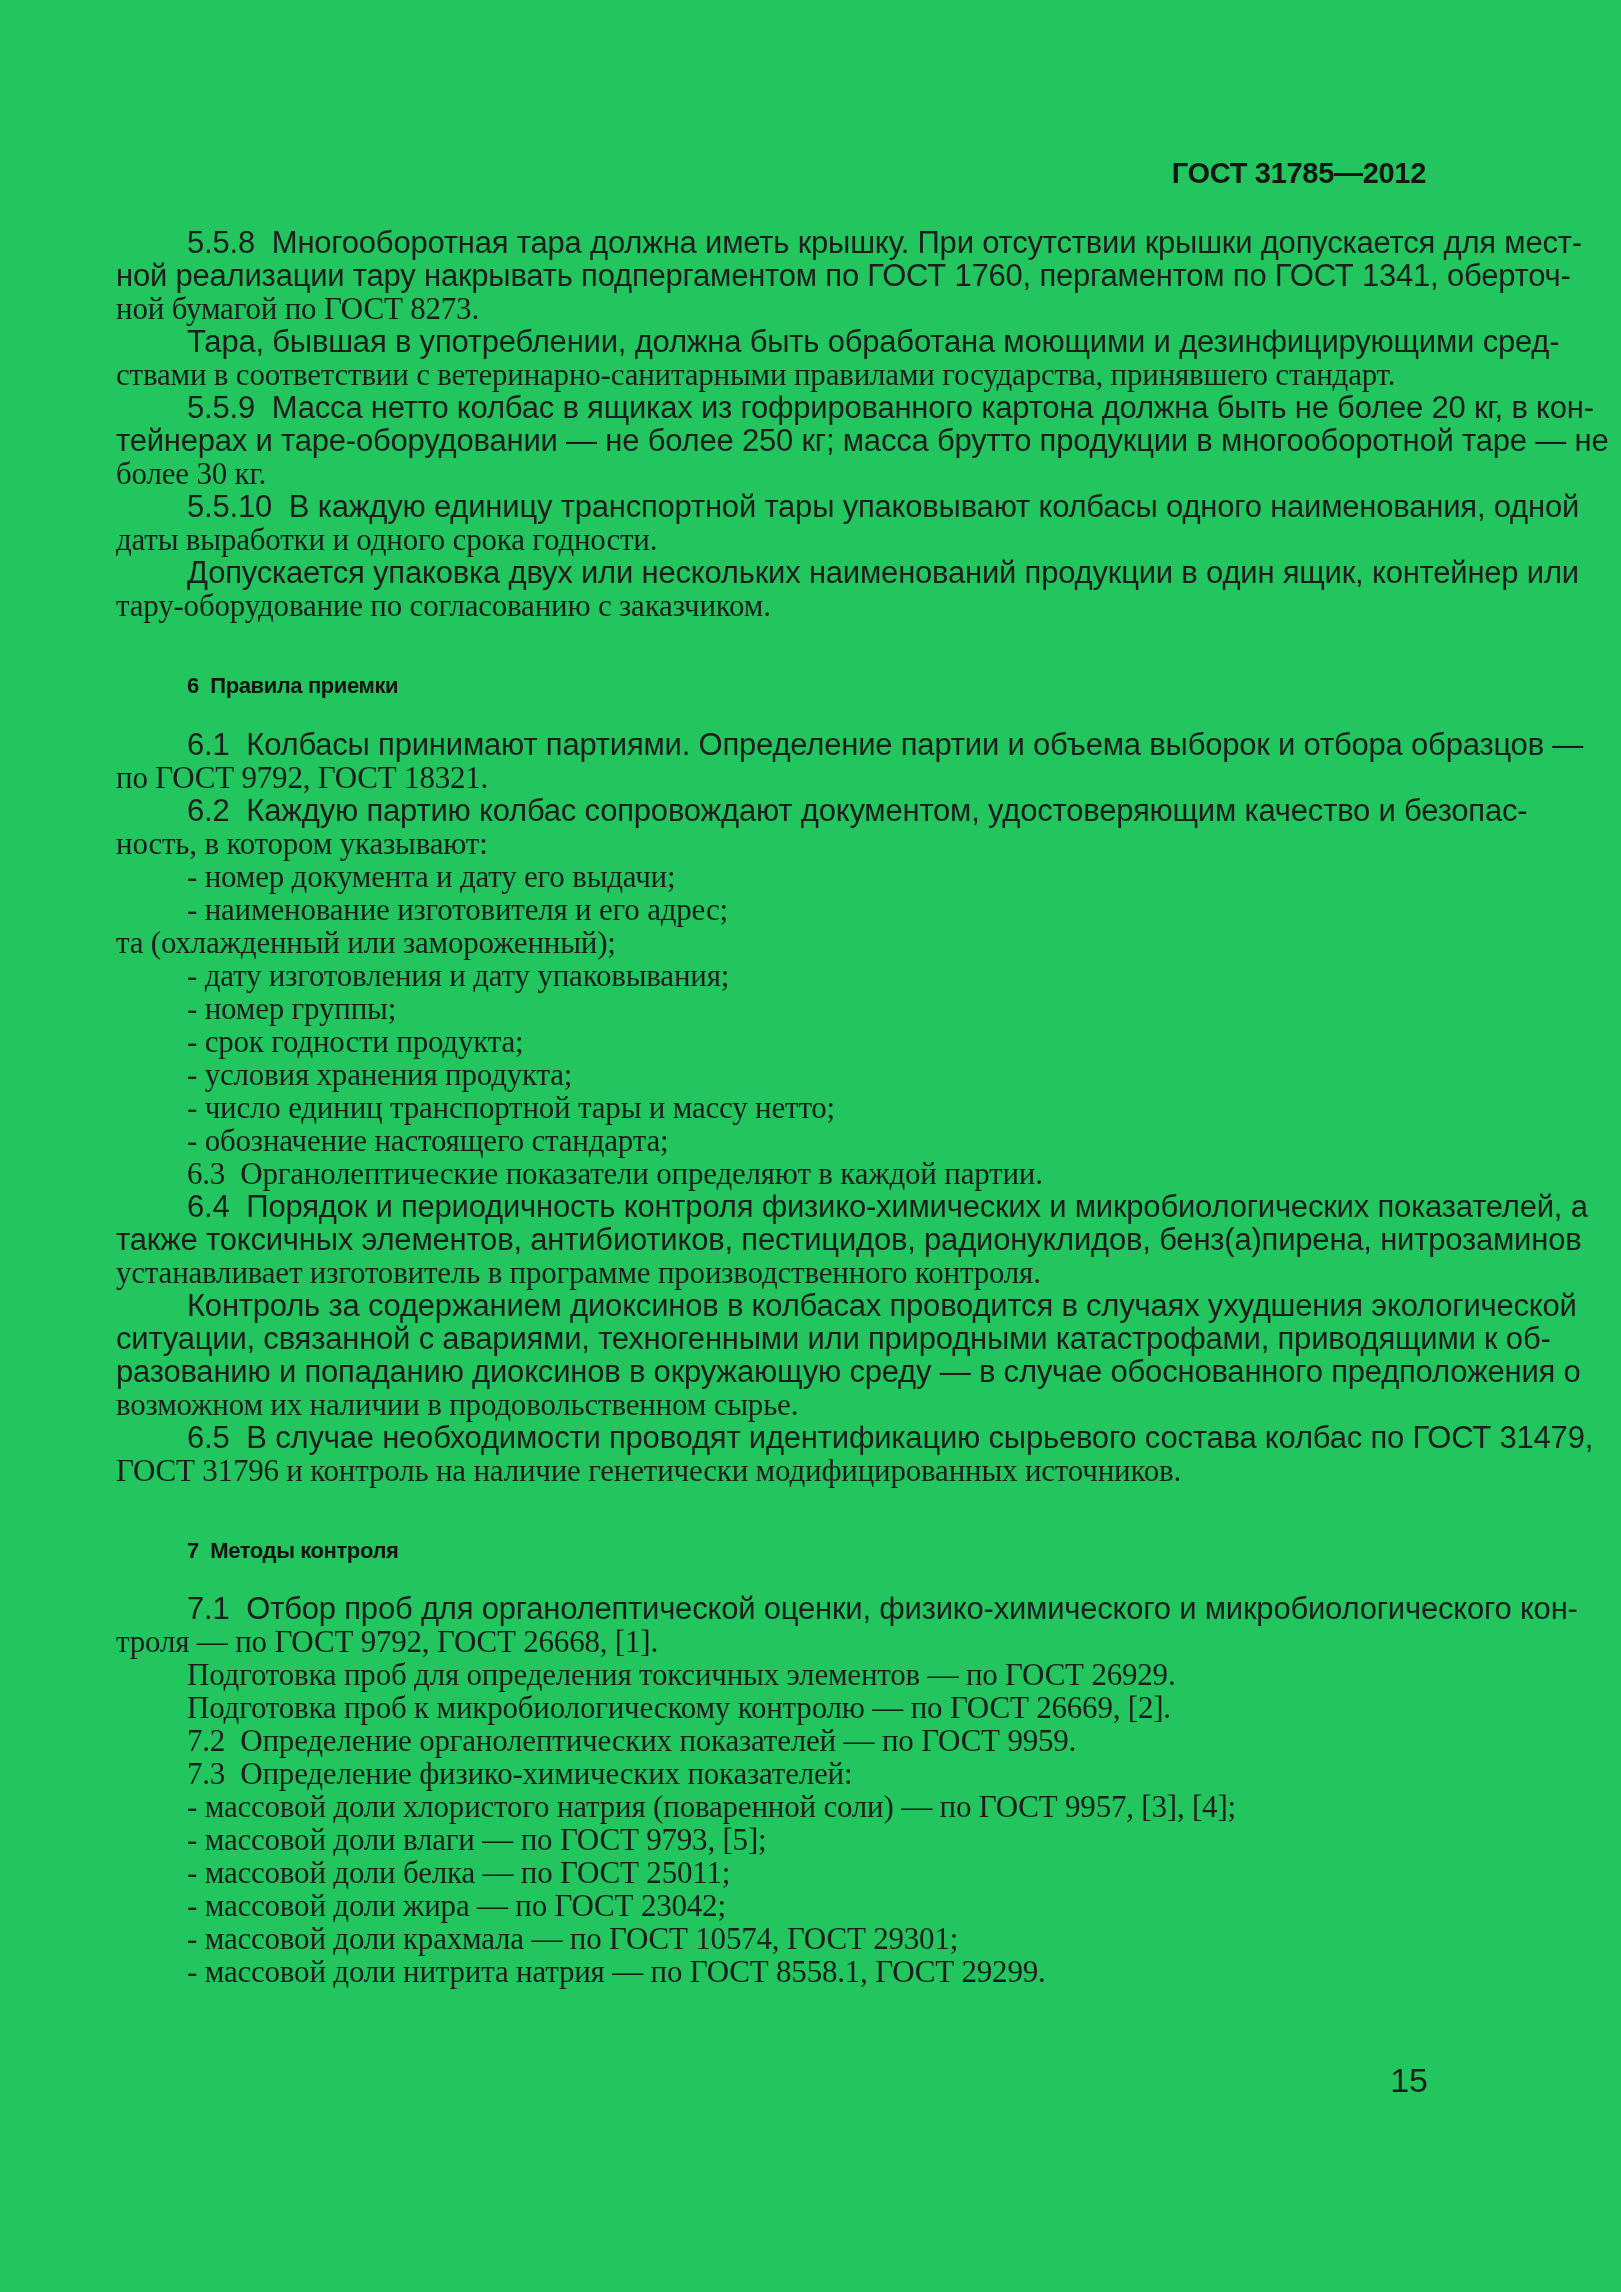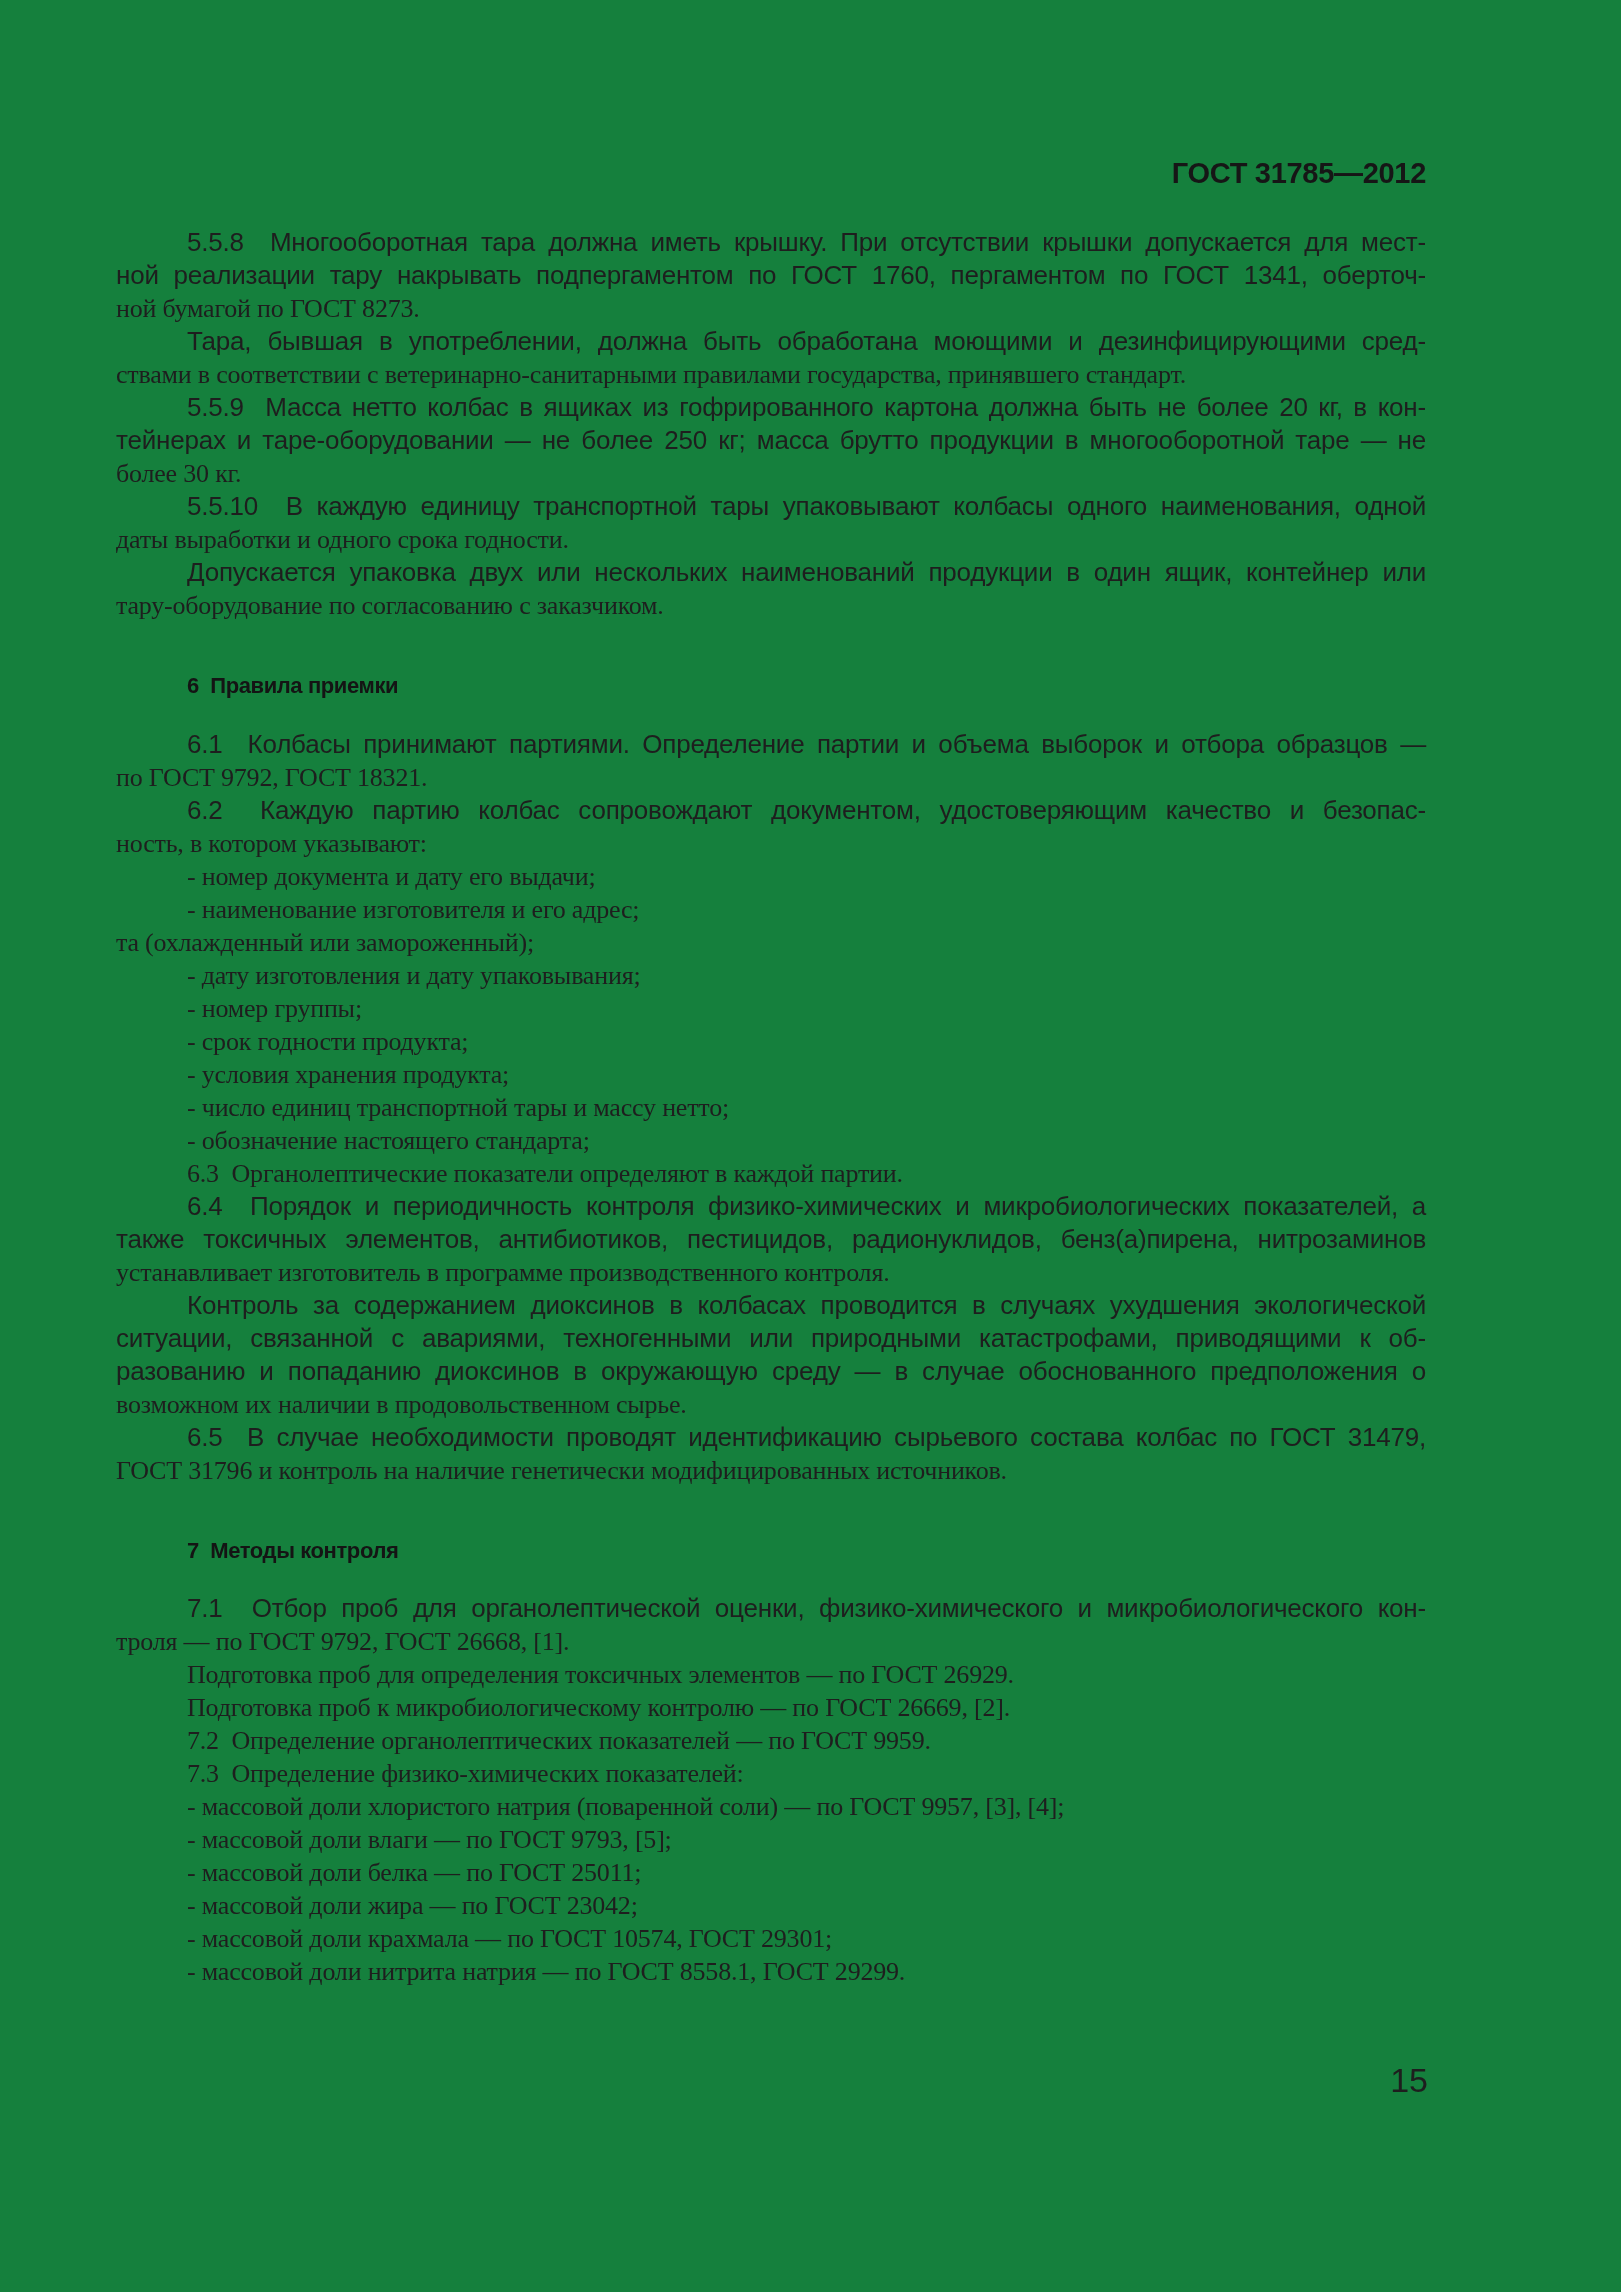--- a/index.html
+++ b/index.html
@@ -12,7 +12,7 @@
     position: relative;
     width: 1621px;
     height: 2293px;
-    background: #15803d;
+    background: #22c55e;
     overflow: hidden;
     font-family: "Liberation Sans", "DejaVu Sans", sans-serif;
     color: #1e1e1e;

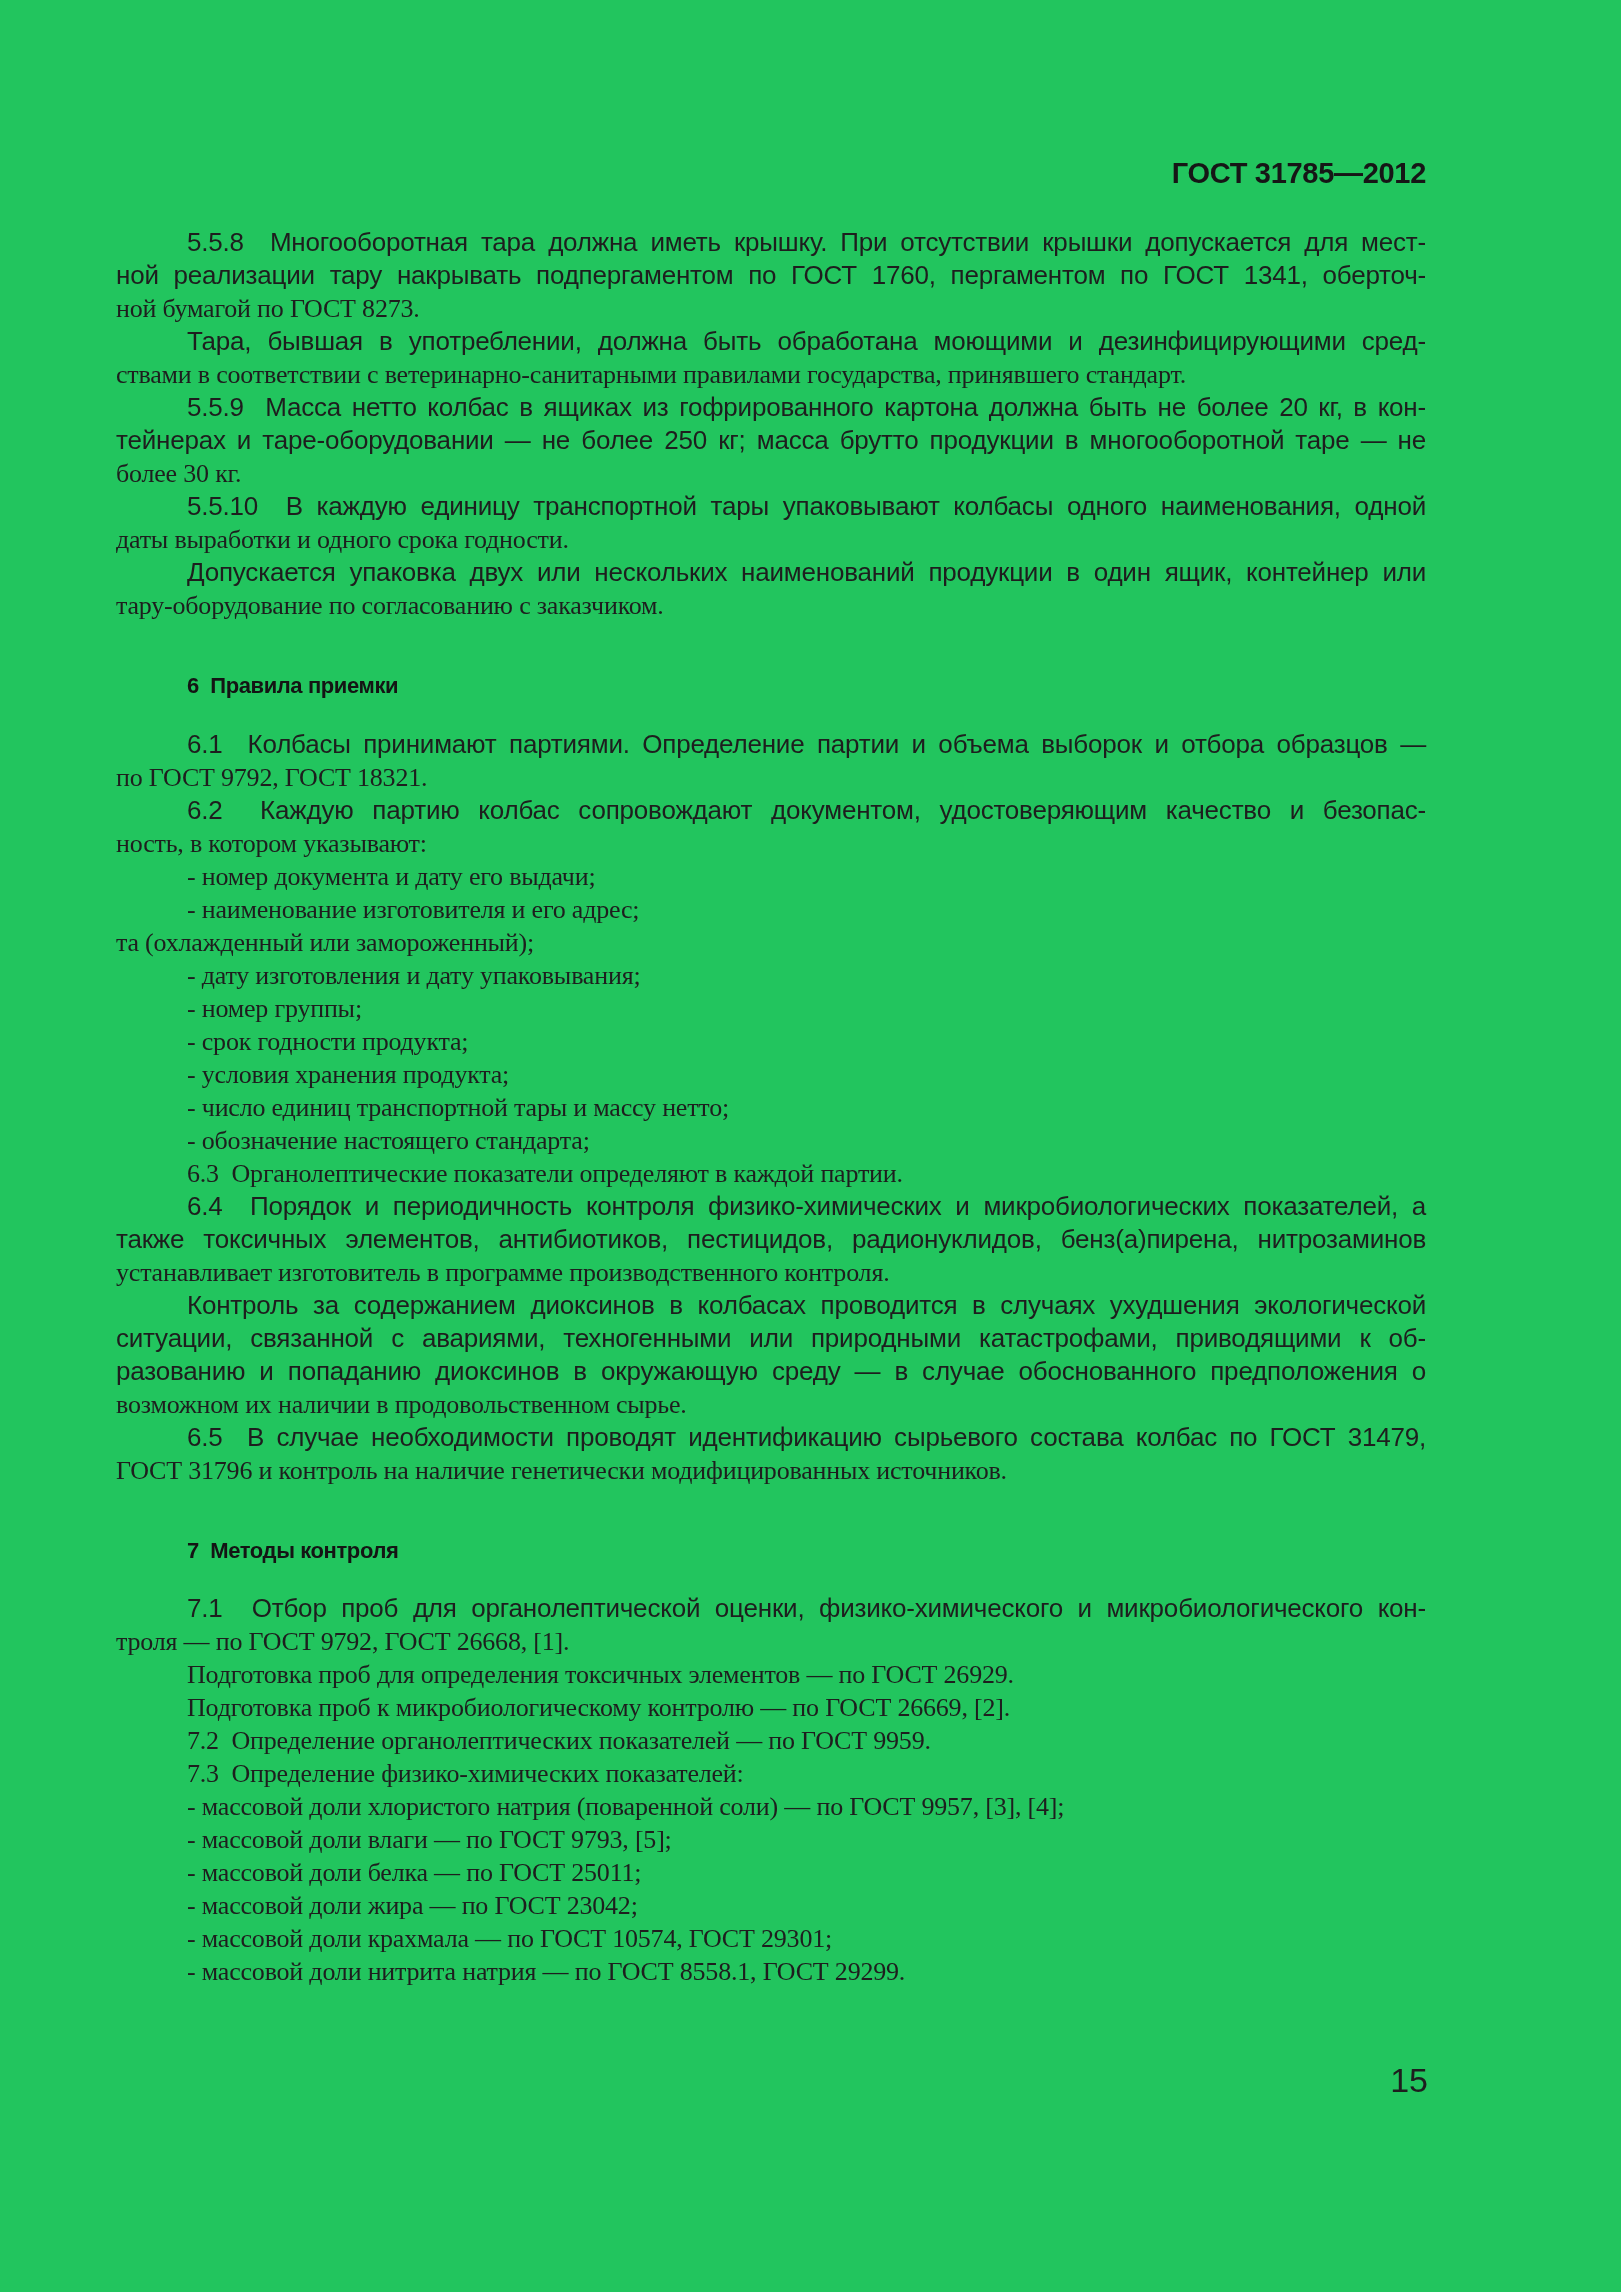--- a/index.html
+++ b/index.html
@@ -36,7 +36,7 @@
   .line {
     height: 33px;
     line-height: 33px;
-    font-size: 26px;
+    font-size: 31px;
     letter-spacing: -0.2px;
     white-space: nowrap;
     text-align: justify;

